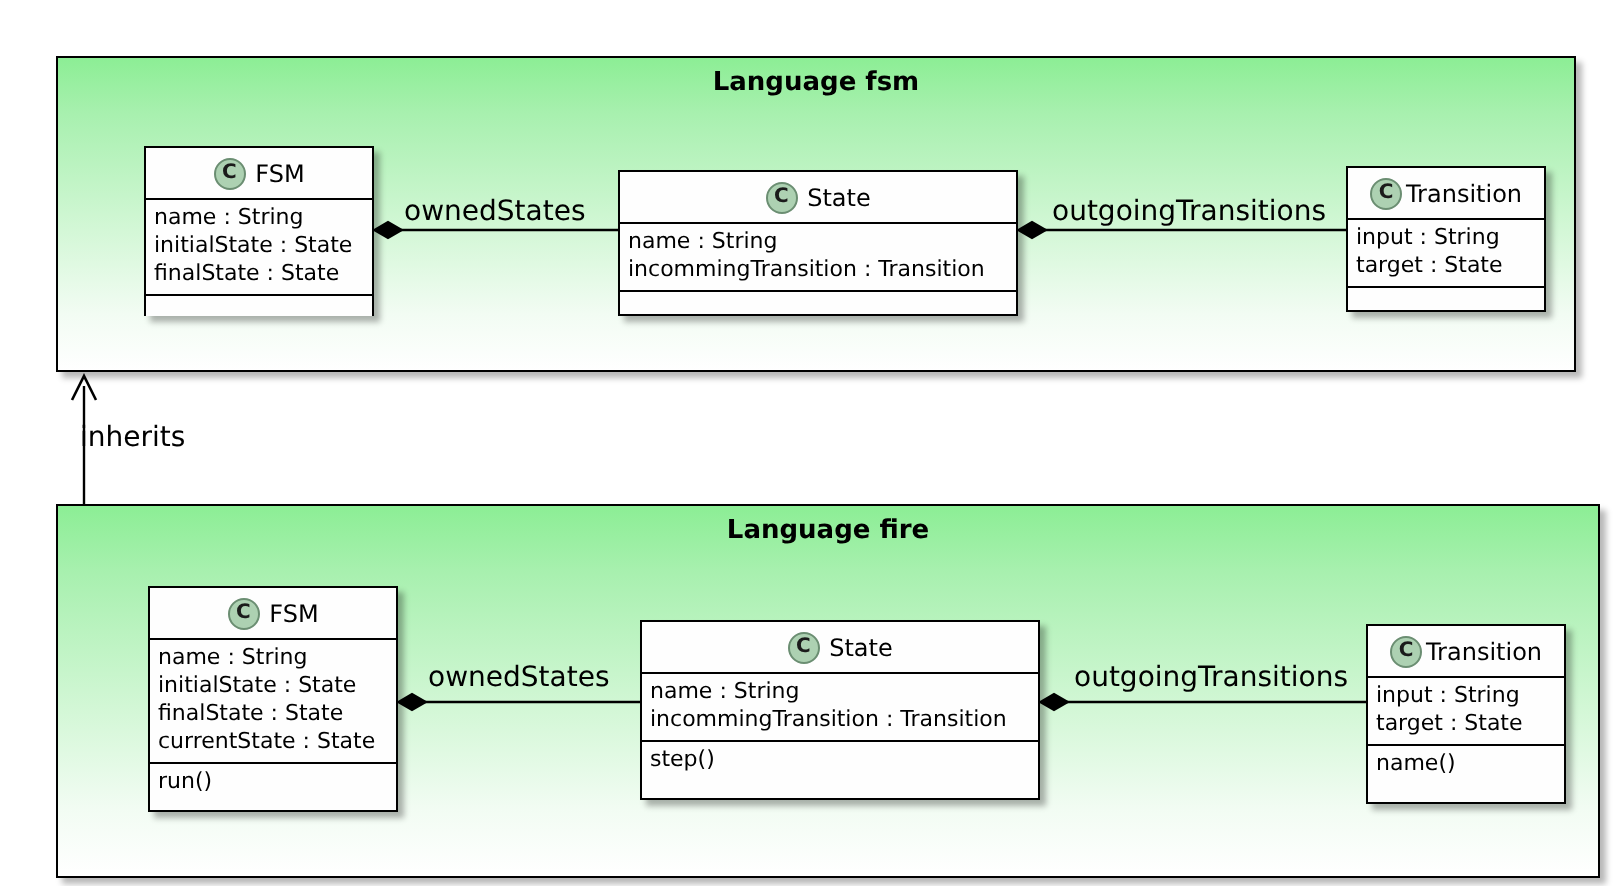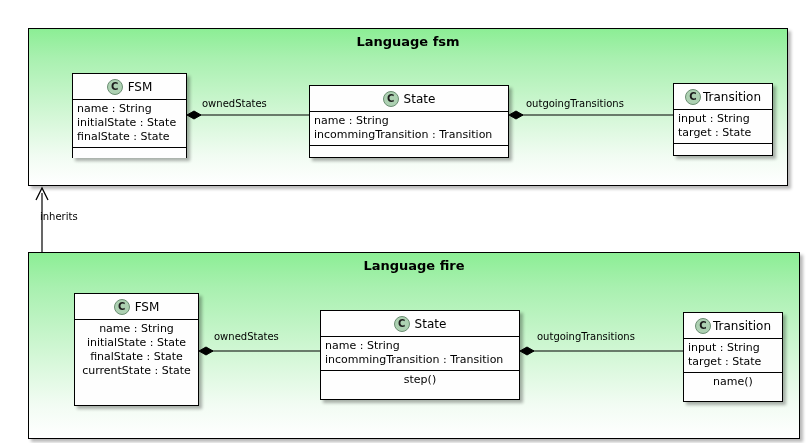--- a/index.html
+++ b/index.html
@@ -110,7 +110,7 @@
   
   .edge-label {
     position: absolute;
-    font-size: 10px;
+    font-size: 14px;
     color: #000000;
     white-space: nowrap;
     z-index: 6;

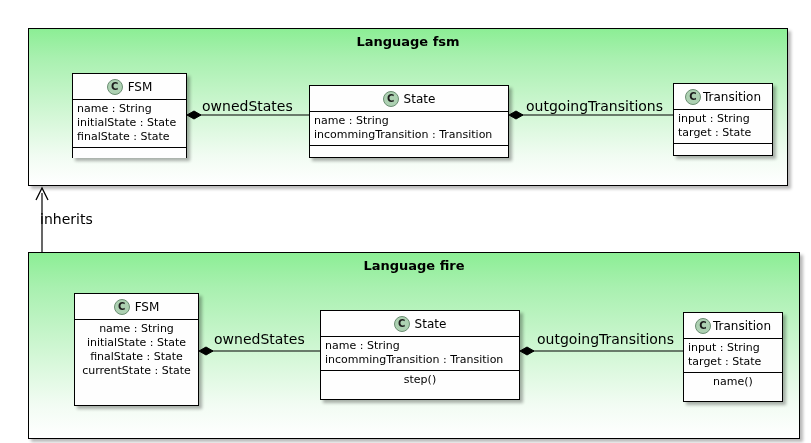--- a/index.html
+++ b/index.html
@@ -94,7 +94,6 @@
   }
   .compartment:last-child {
     border-bottom: none;
-    text-align: center;
   }
   .compartment.empty {
     height: 10px;

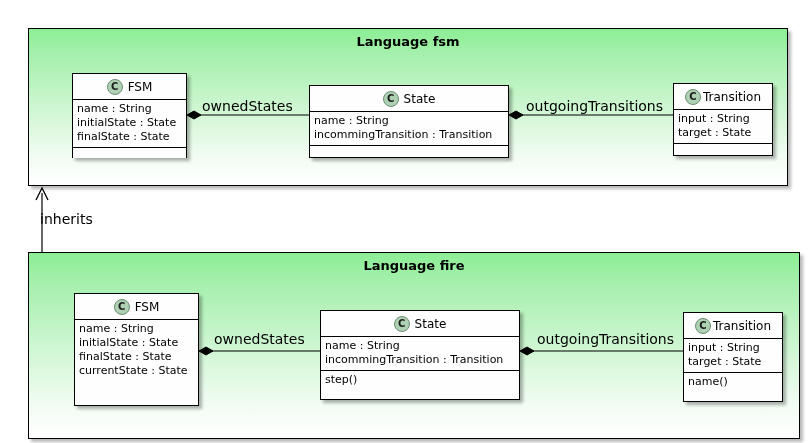--- a/index.html
+++ b/index.html
@@ -189,6 +189,9 @@
       <div class="member">finalState : State</div>
       <div class="member">currentState : State</div>
     </div>
+    <div class="compartment">
+      <div class="member">run()</div>
+    </div>
   </div>
 
   <div class="uml-class" style="left:320px; top:310px; width:200px; height:90px;">

